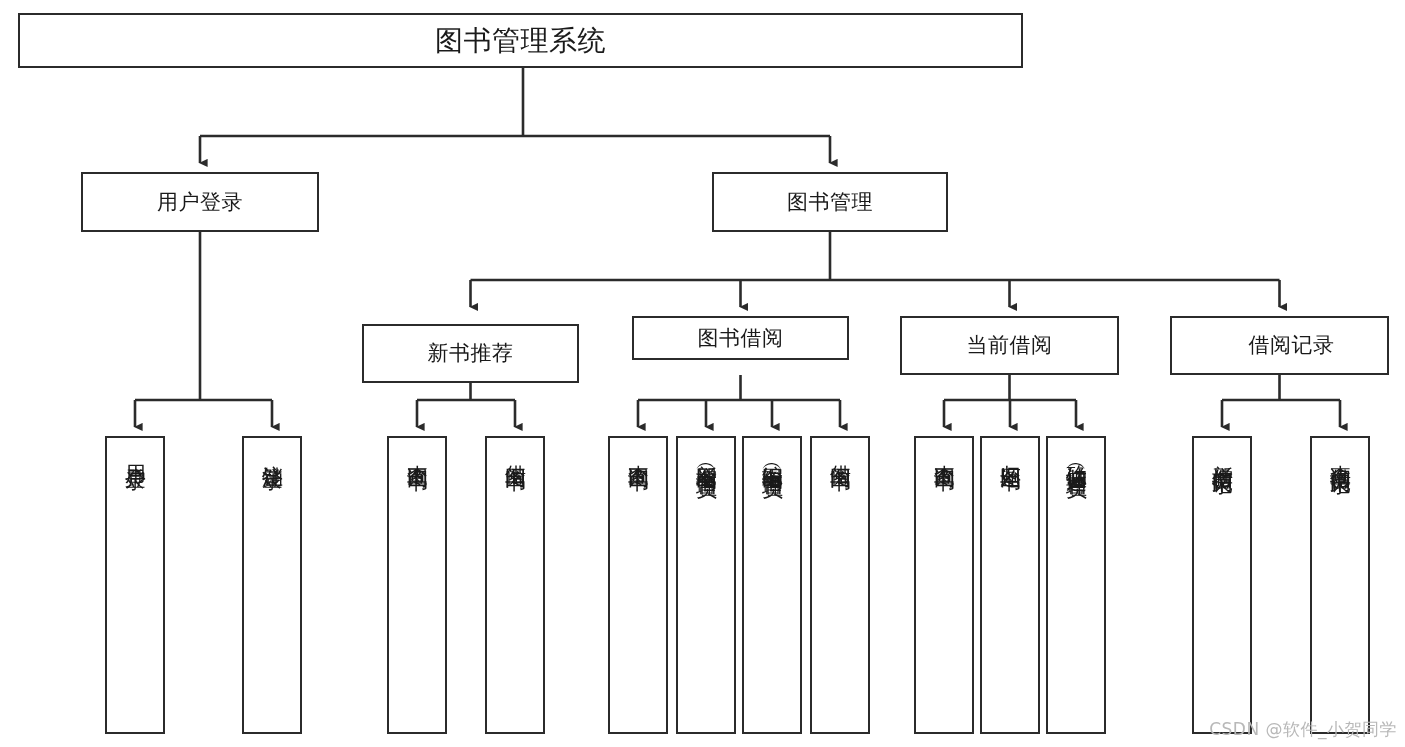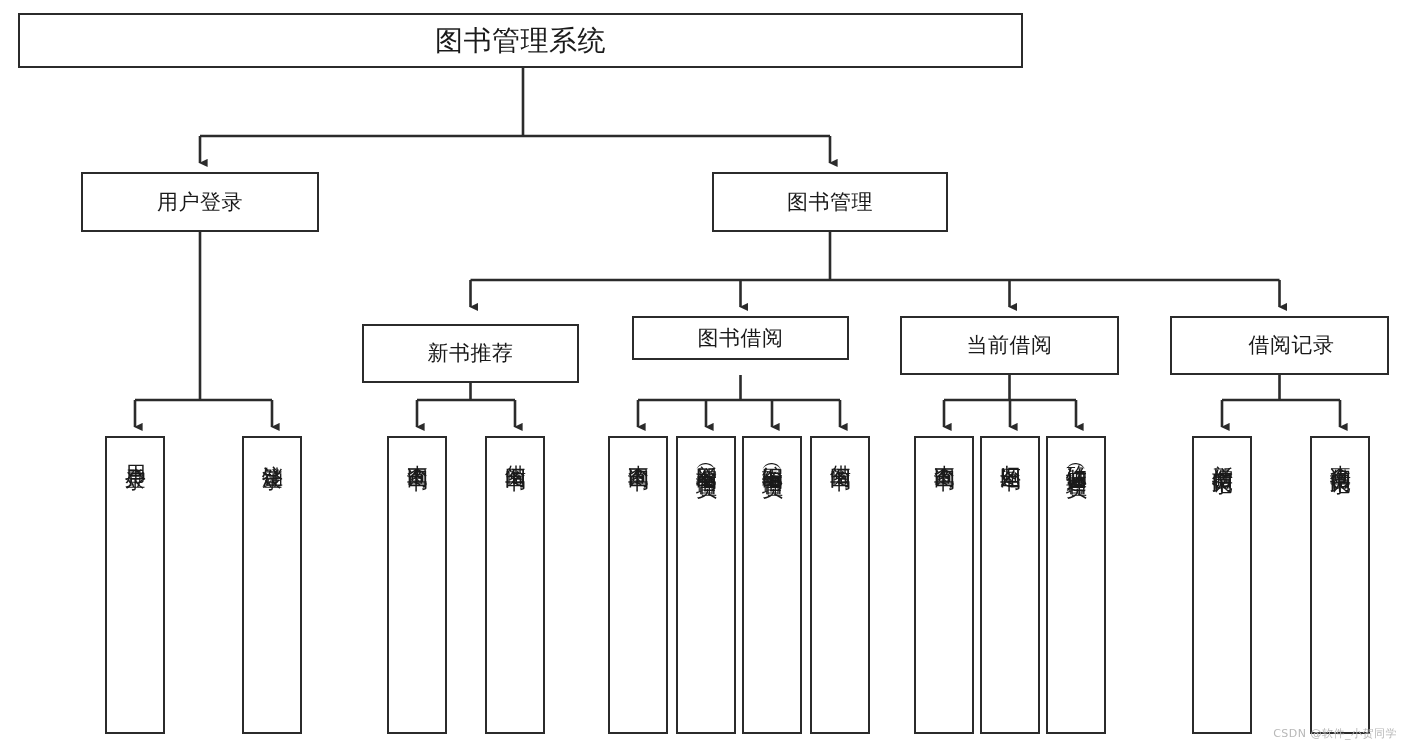--- a/index.html
+++ b/index.html
@@ -62,7 +62,7 @@
     position: absolute;
     right: 8px;
     bottom: 6px;
-    font-size: 11px;
+    font-size: 17px;
     color: #b8b8b8;
     white-space: nowrap;
     letter-spacing: 0.5px;

